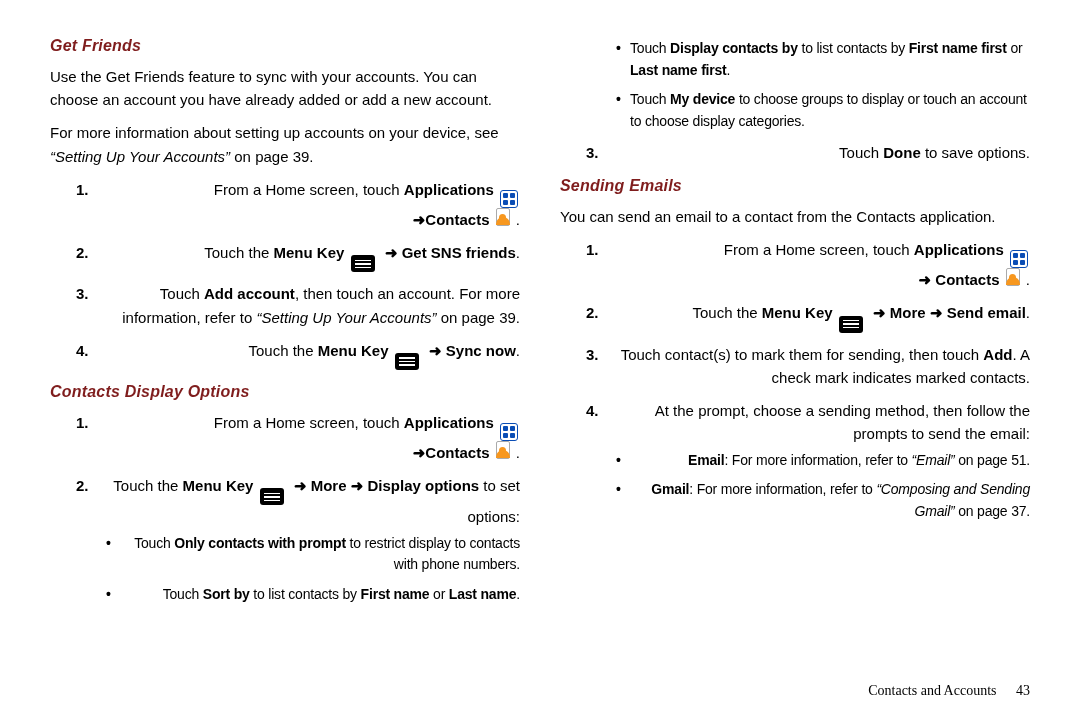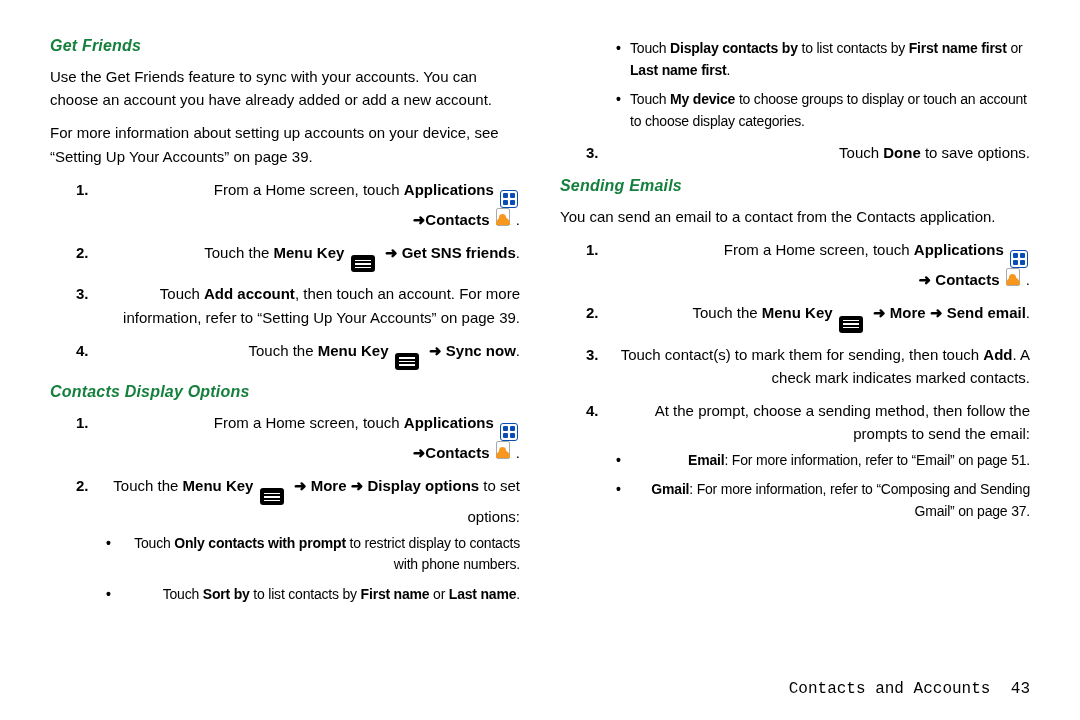--- a/index.html
+++ b/index.html
@@ -26,7 +26,7 @@
   .col.left { padding-right: 20px; }
   .col.right { padding-left: 20px; }
   .section-heading {
-    color: #15803d;
+    color: #7f1d1d;
     font-weight: 700;
     font-style: italic;
     font-size: 16px;

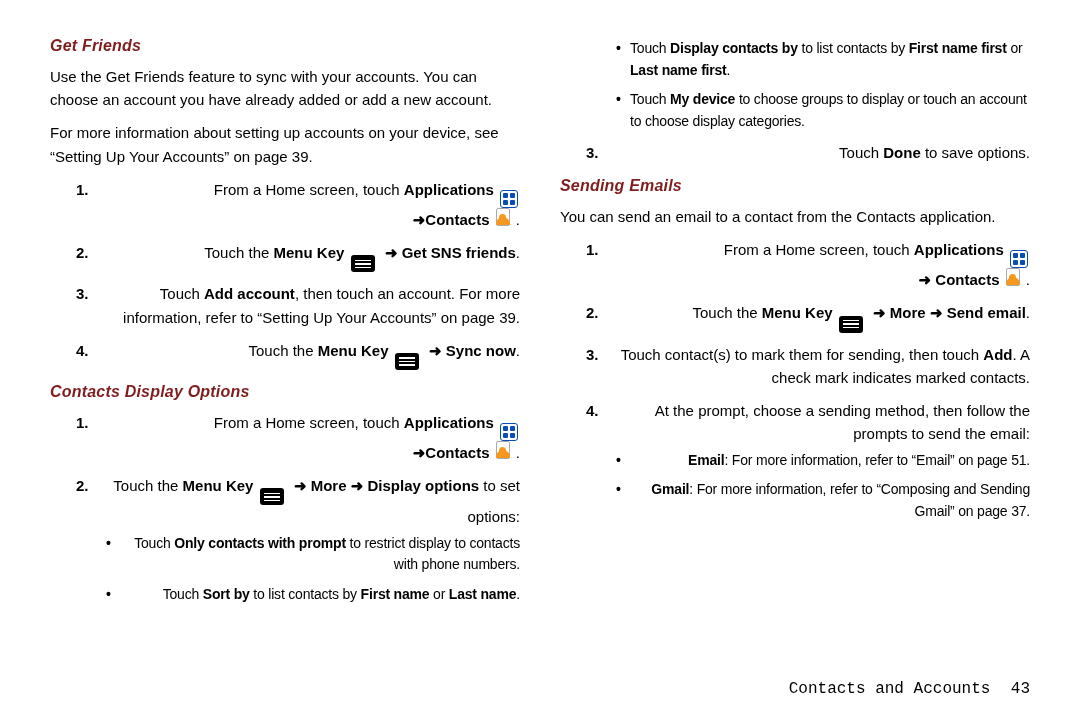--- a/index.html
+++ b/index.html
@@ -36,7 +36,7 @@
   p {
     margin: 0 0 10px 0;
   }
-  .ital { }
+  .ital { font-style: italic; }
   ol.steps {
     list-style: none;
     padding: 0;

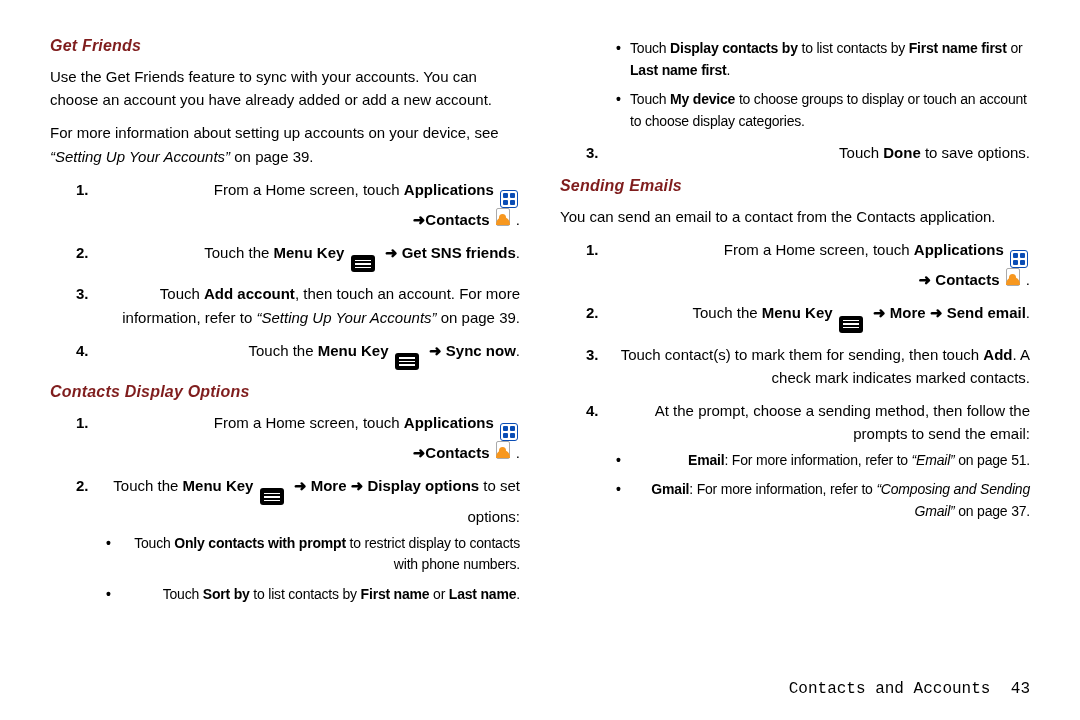--- a/index.html
+++ b/index.html
@@ -156,8 +156,8 @@
     position: absolute;
     right: 50px;
     bottom: 18px;
-    font-size: 16px;
-    font-family: Liberation Mono, monospace;
+    font-size: 14px;
+    font-family: Liberation Serif, serif;
     margin-top: 39px;
   }
   .footer .pg {

